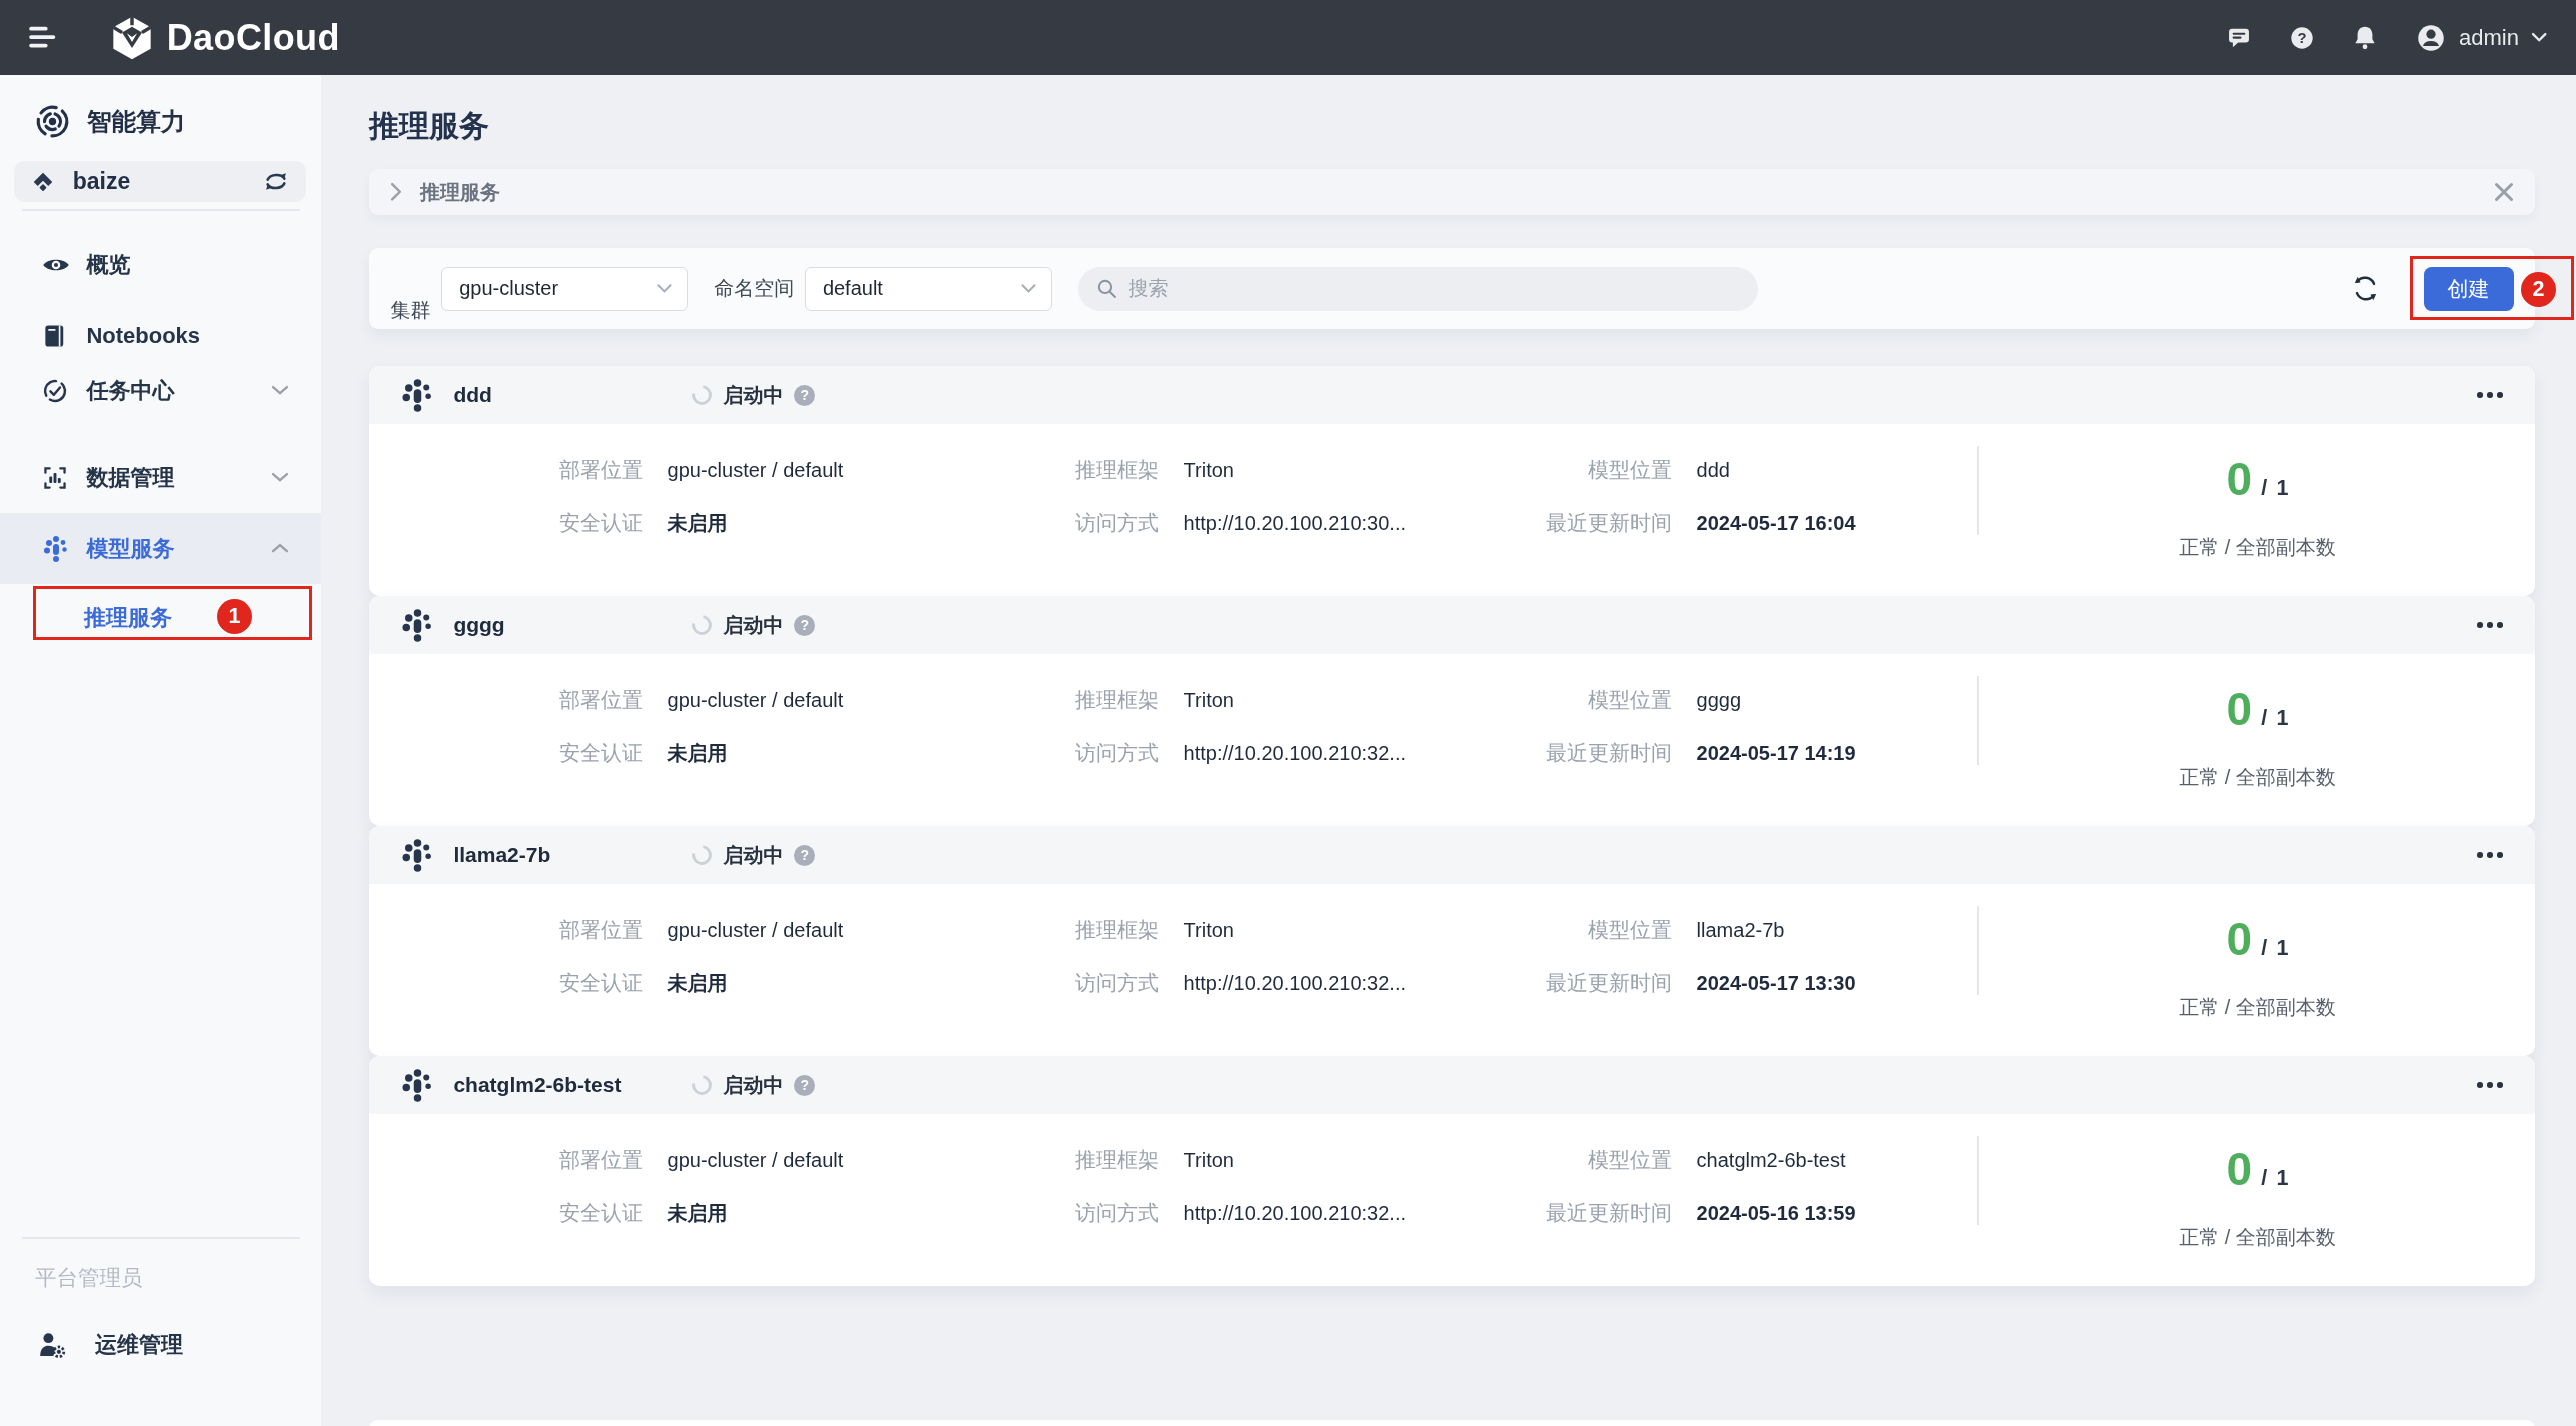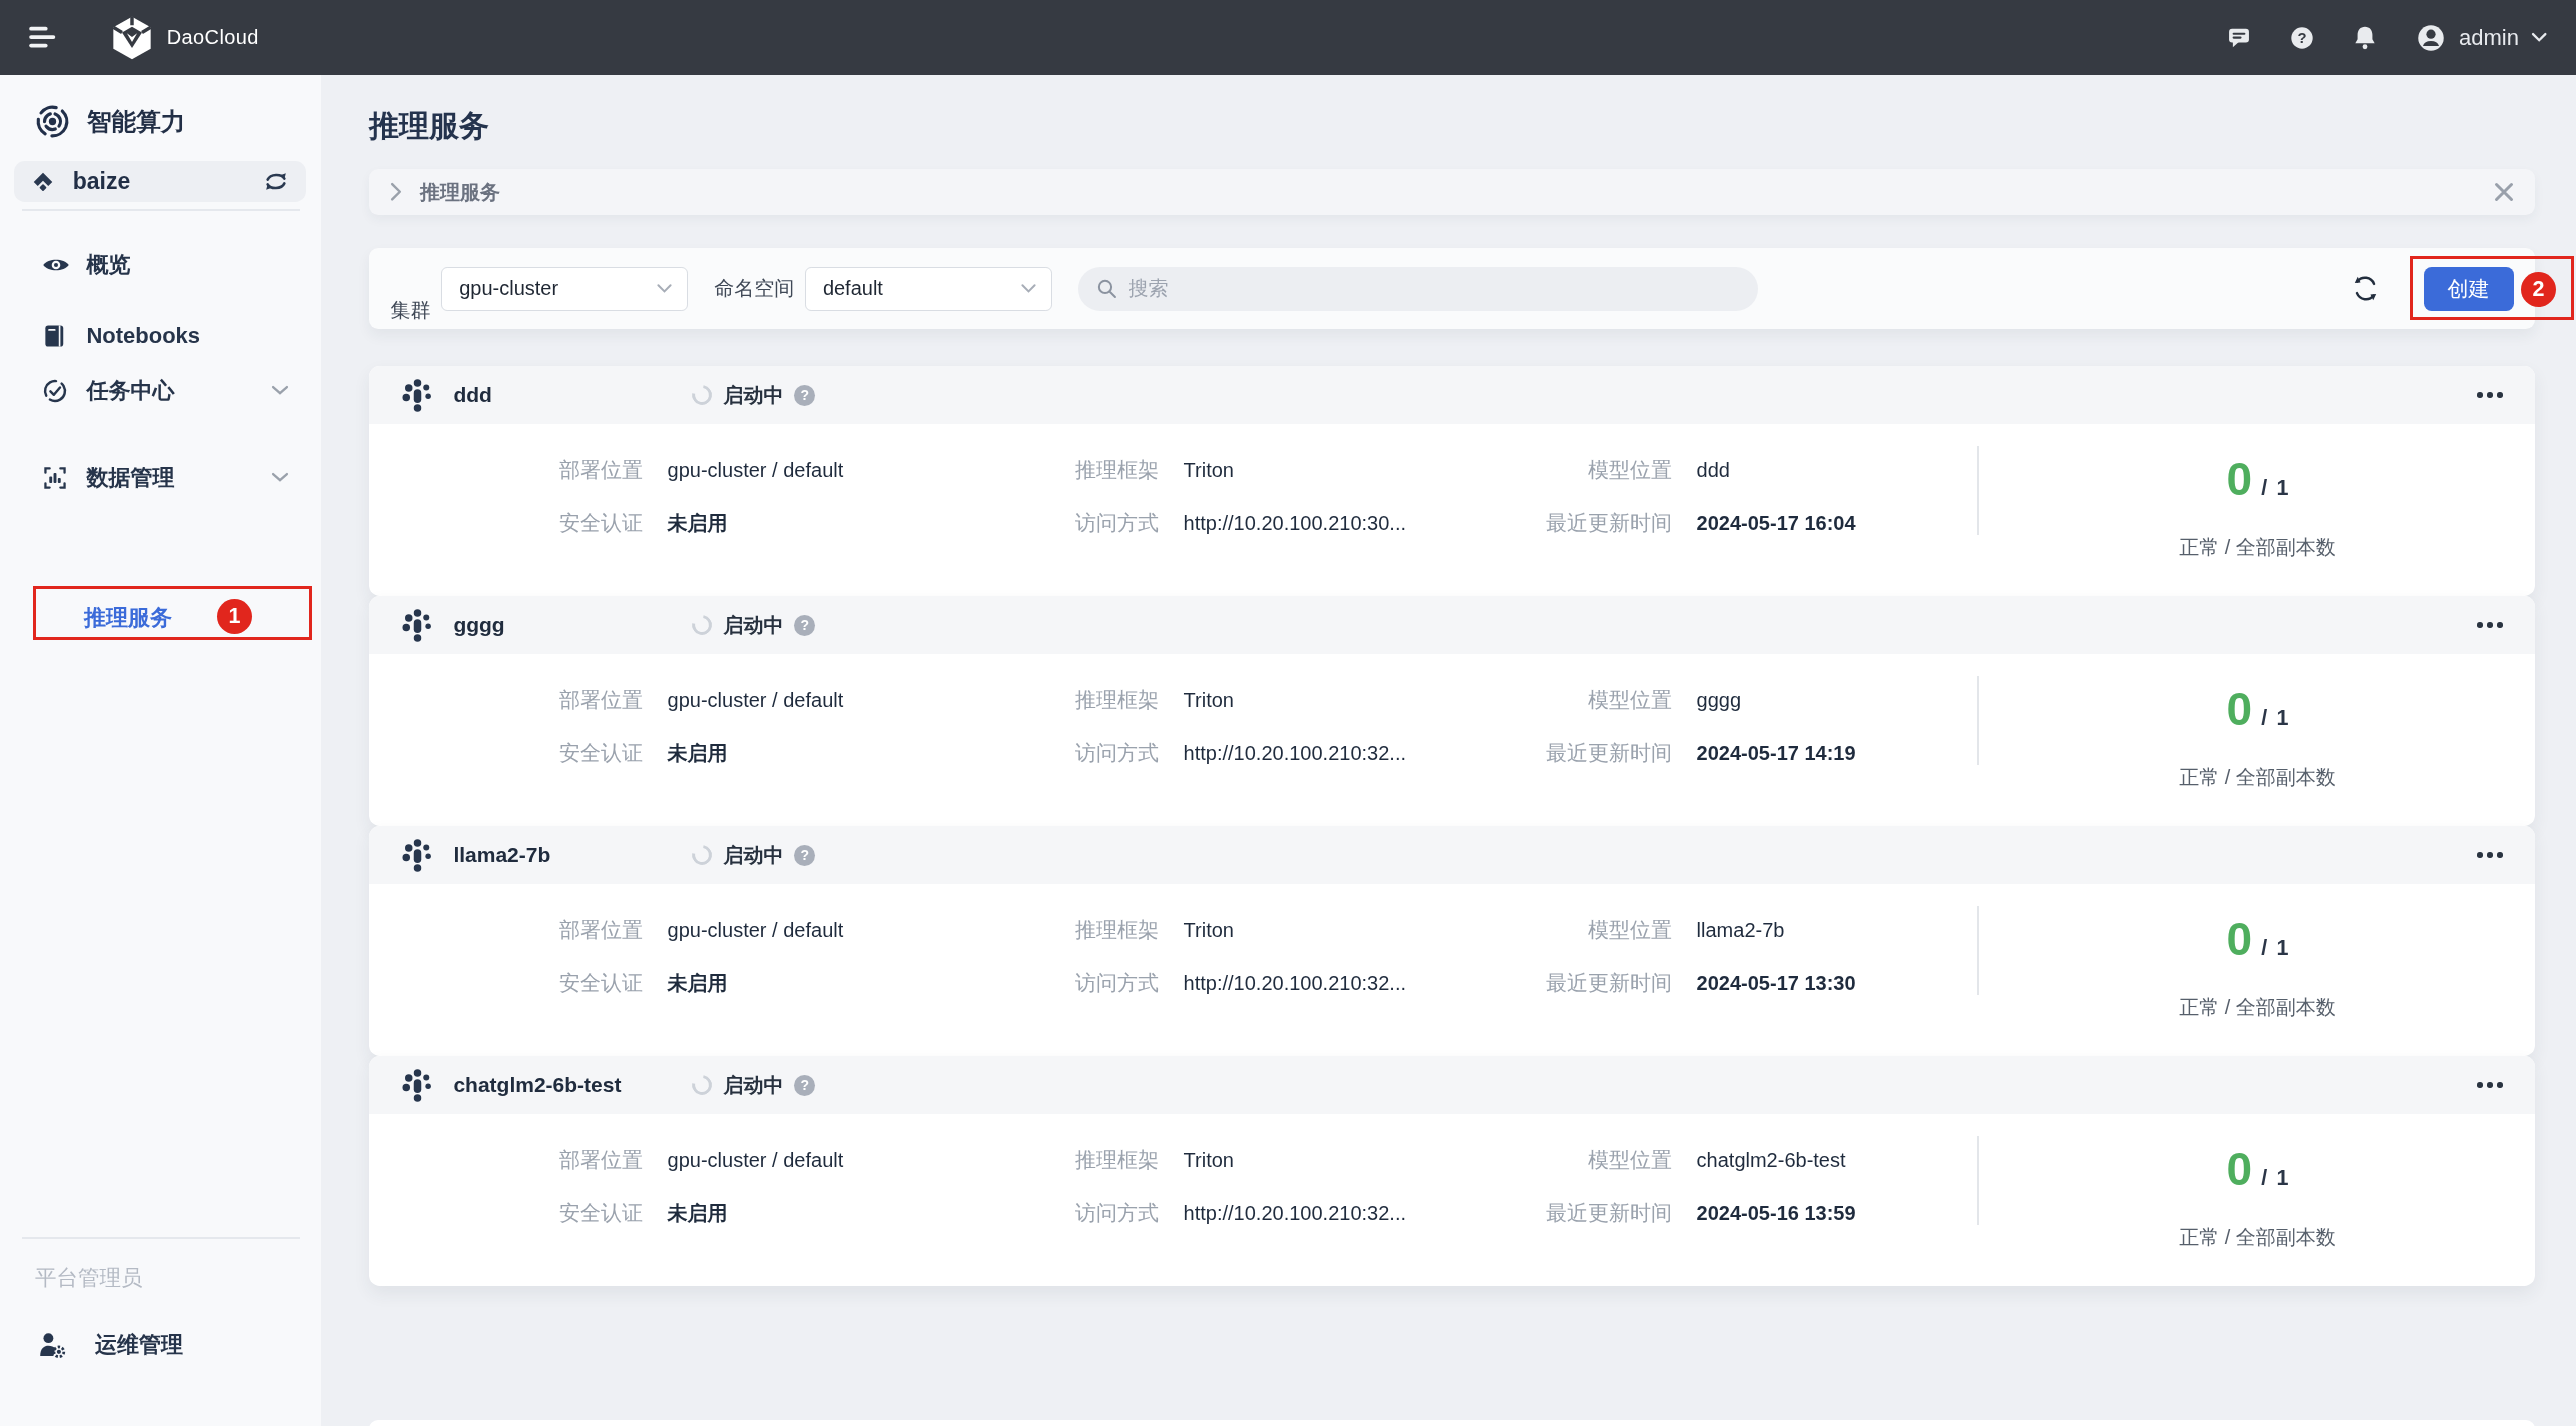--- a/index.html
+++ b/index.html
@@ -16,7 +16,7 @@
             background:#363a42; display:flex; align-items:center; }
   .hamburger { margin-left:29px; cursor:pointer; }
   .brand { display:flex; align-items:center; margin-left:51px; }
-  .brand-name { color:#ffffff; font-size:20px; font-weight:normal; margin-left:10.7px; letter-spacing:0.4px; }
+  .brand-name { color:#ffffff; font-size:36px; font-weight:bold; margin-left:10.7px; letter-spacing:0.4px; }
   .top-right { position:absolute; right:28px; display:flex; align-items:center; gap:35px; }
   .top-user { display:flex; align-items:center; gap:10.7px; color:#e8eaee; font-size:22px; cursor:pointer; }
 

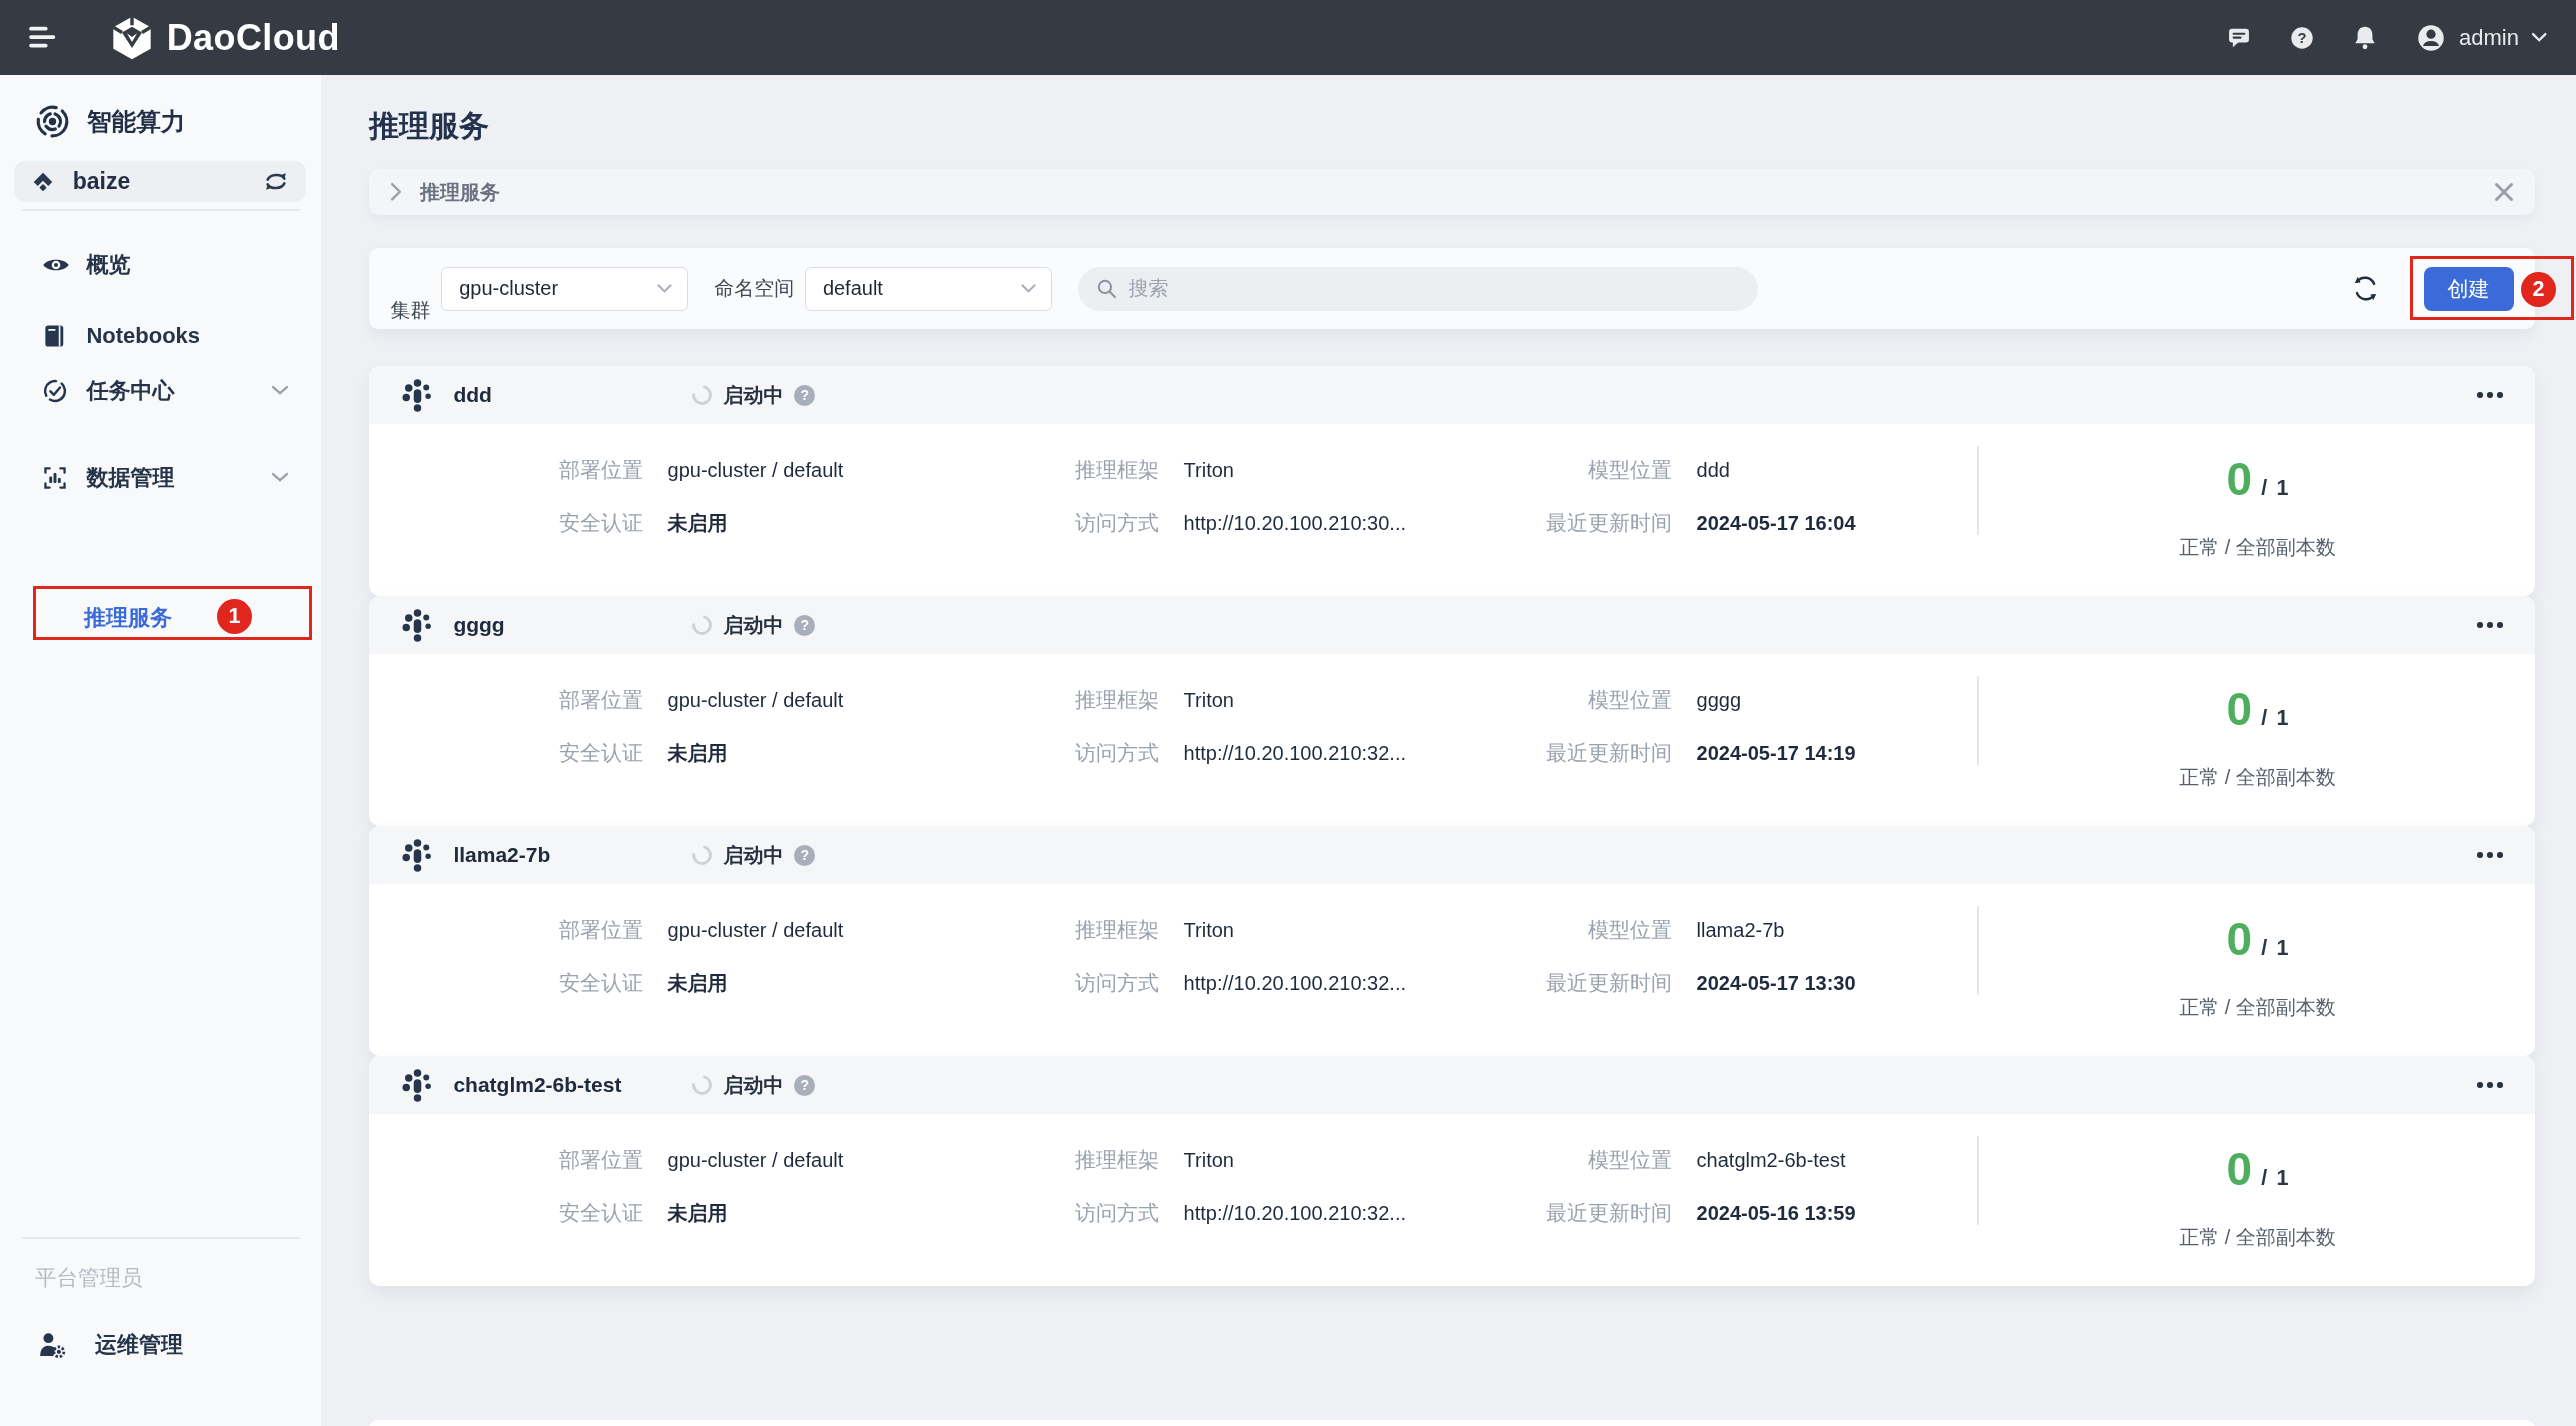--- a/index.html
+++ b/index.html
@@ -285,6 +285,25 @@
     </span>
   </div>
 
+  <div class="side-item active" style="top:438px">
+    <span class="s-icon">
+      <svg width="28" height="28" viewBox="0 0 28 28" fill="#3b6bd9">
+        <circle cx="14" cy="4" r="3"></circle>
+        <circle cx="7" cy="8" r="3"></circle>
+        <circle cx="21" cy="7.5" r="2.4"></circle>
+        <rect x="11" y="9" width="6" height="11" rx="3"></rect>
+        <circle cx="5" cy="15.5" r="3"></circle>
+        <circle cx="22.5" cy="14.5" r="2.2"></circle>
+        <circle cx="14" cy="24" r="3"></circle>
+      </svg>
+    </span>
+    <span class="s-label">模型服务</span>
+    <span class="s-chevron">
+      <svg width="20" height="12.3" viewBox="0 0 26 16">
+        <path d="M4 12 l9 -8 9 8" stroke="#9aa1ab" stroke-width="3" fill="none" stroke-linecap="round"></path>
+      </svg>
+    </span>
+  </div>
 
   <div class="side-subitem" style="top:507px">
     <span class="s-label">推理服务</span>

